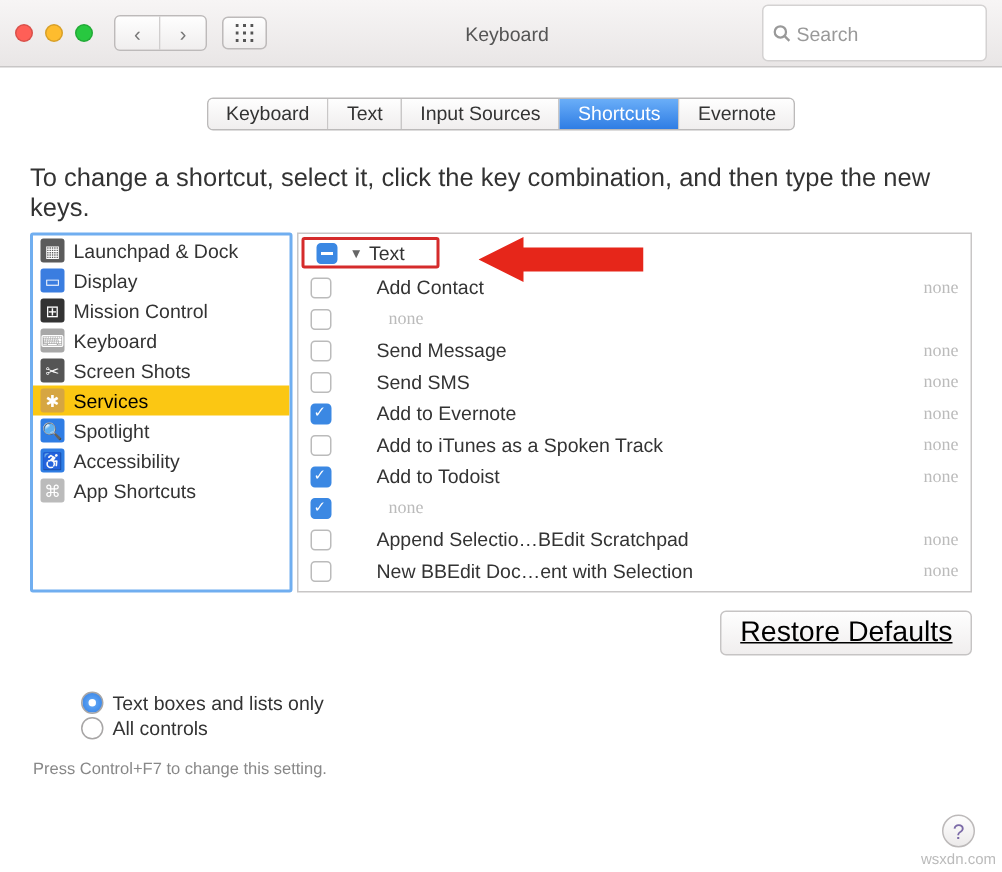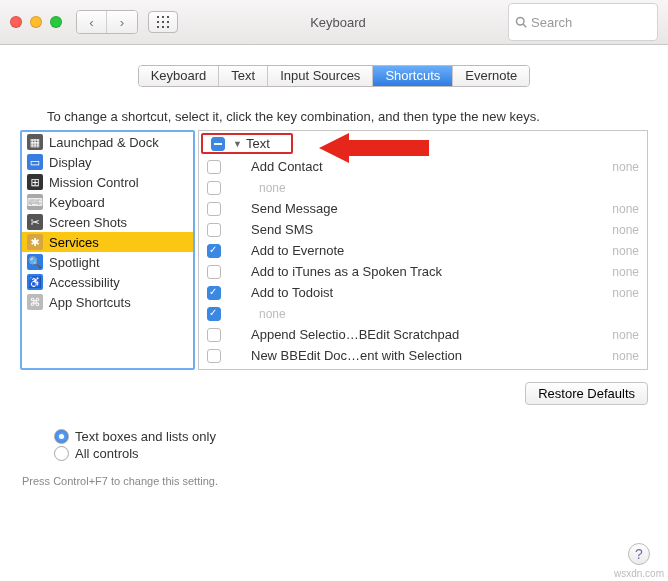--- a/index.html
+++ b/index.html
@@ -26,7 +26,7 @@
 .tabseg .tab:last-child { border-right: none; }
 .tabseg .tab.active { background: linear-gradient(#6aaef8,#2f7de4); color: #fff; }
 
-.instruction { font-size: 13px; margin-bottom: 6px; color: #333; margin-left: 27px; }
+.instruction { font-size: 17px; margin-bottom: 6px; color: #333; }
 
 .panels { display: flex; gap: 3px; height: 240px; }
 .left-panel { width: 175px; border: 2px solid #70aef0; border-radius: 2px; background: #fff; overflow: hidden; }

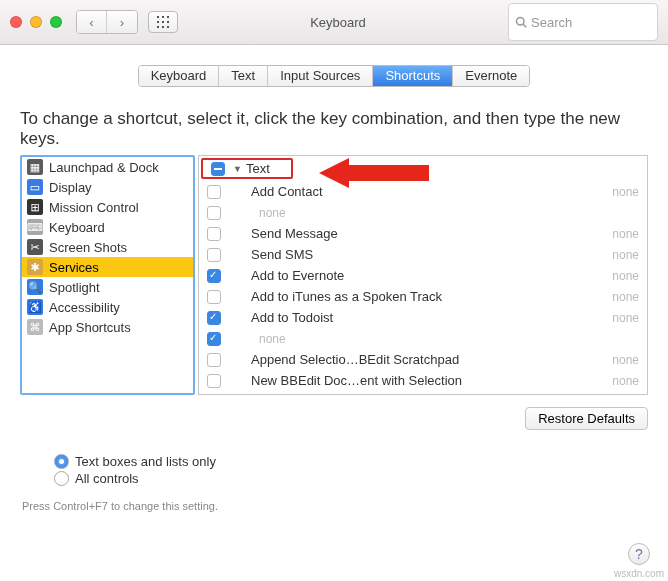--- a/index.html
+++ b/index.html
@@ -44,7 +44,7 @@
 .rrow .chk.grp::after { content: ""; position: absolute; left: 2px; right: 2px; top: 5px; height: 2px; background: #fff; }
 .rrow .tri { color: #666; font-size: 9px; margin-right: 4px; }
 .rrow .lbl { flex: 1; white-space: nowrap; overflow: hidden; text-overflow: ellipsis; font-size: 13px;}
-.rrow .short { color: #bbb; font-size: 12px; margin-left: 8px; }
+.rrow .short { color: #bbb; font-size: 12px; margin-left: 8px; font-family: Liberation Serif, serif; }
 
 .red-arrow { position: absolute; left: 120px; top: 2px; }
 .red-arrow svg { display: block; }

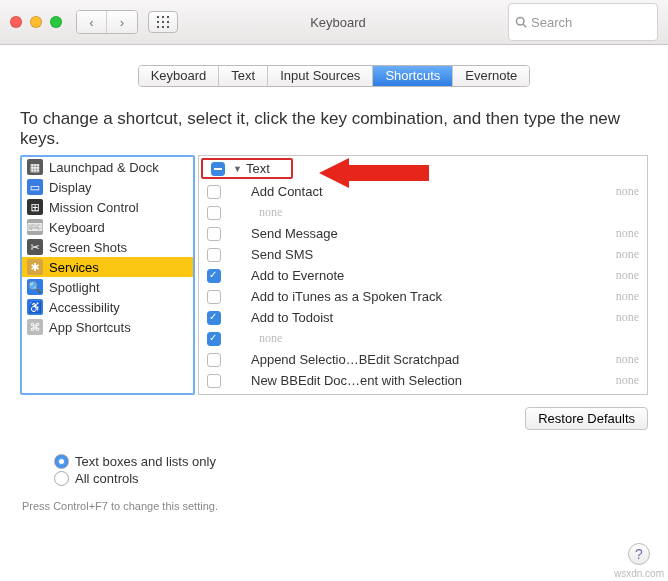--- a/index.html
+++ b/index.html
@@ -50,7 +50,7 @@
 .red-arrow svg { display: block; }
 
 .restore { text-align: right; margin-top: 12px; }
-.restore button { background: linear-gradient(#fefefe,#f0eeee); border: 1px solid #c6c4c4; border-radius: 4px; padding: 3px 12px; font-size: 13px; cursor: pointer; }
+.restore button { background: linear-gradient(#fefefe,#f0eeee); border: 1px solid #c6c4c4; border-radius: 4px; padding: 3px 12px; font-size: 19px; cursor: pointer; text-decoration: underline; }
 
 .fka { margin-top: 24px; font-size: 13px; }
 .fka .opt { display: flex; align-items: center; gap: 6px; margin-left: 34px; margin-top: 2px; }

